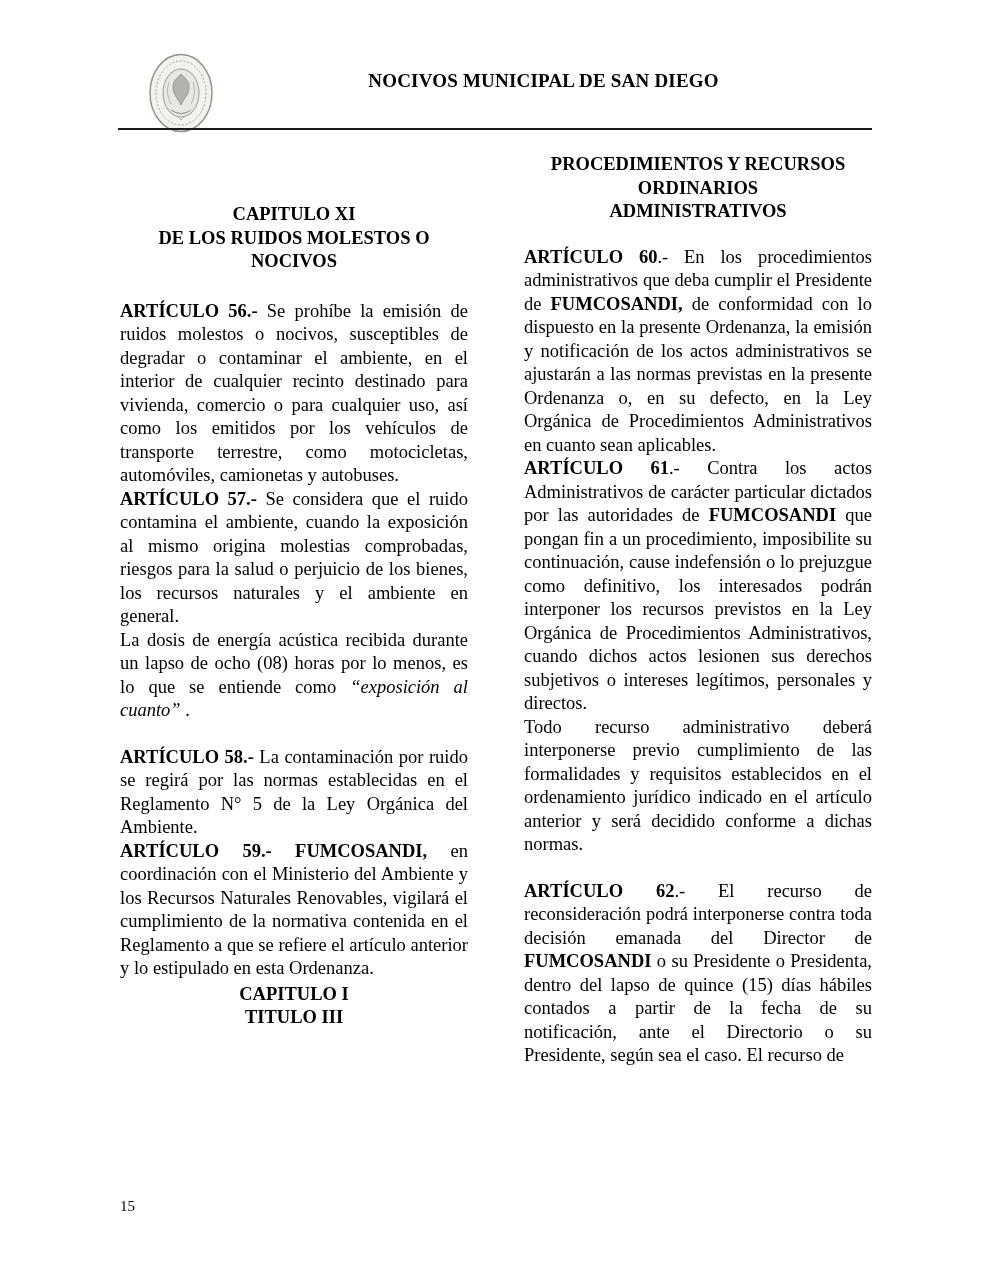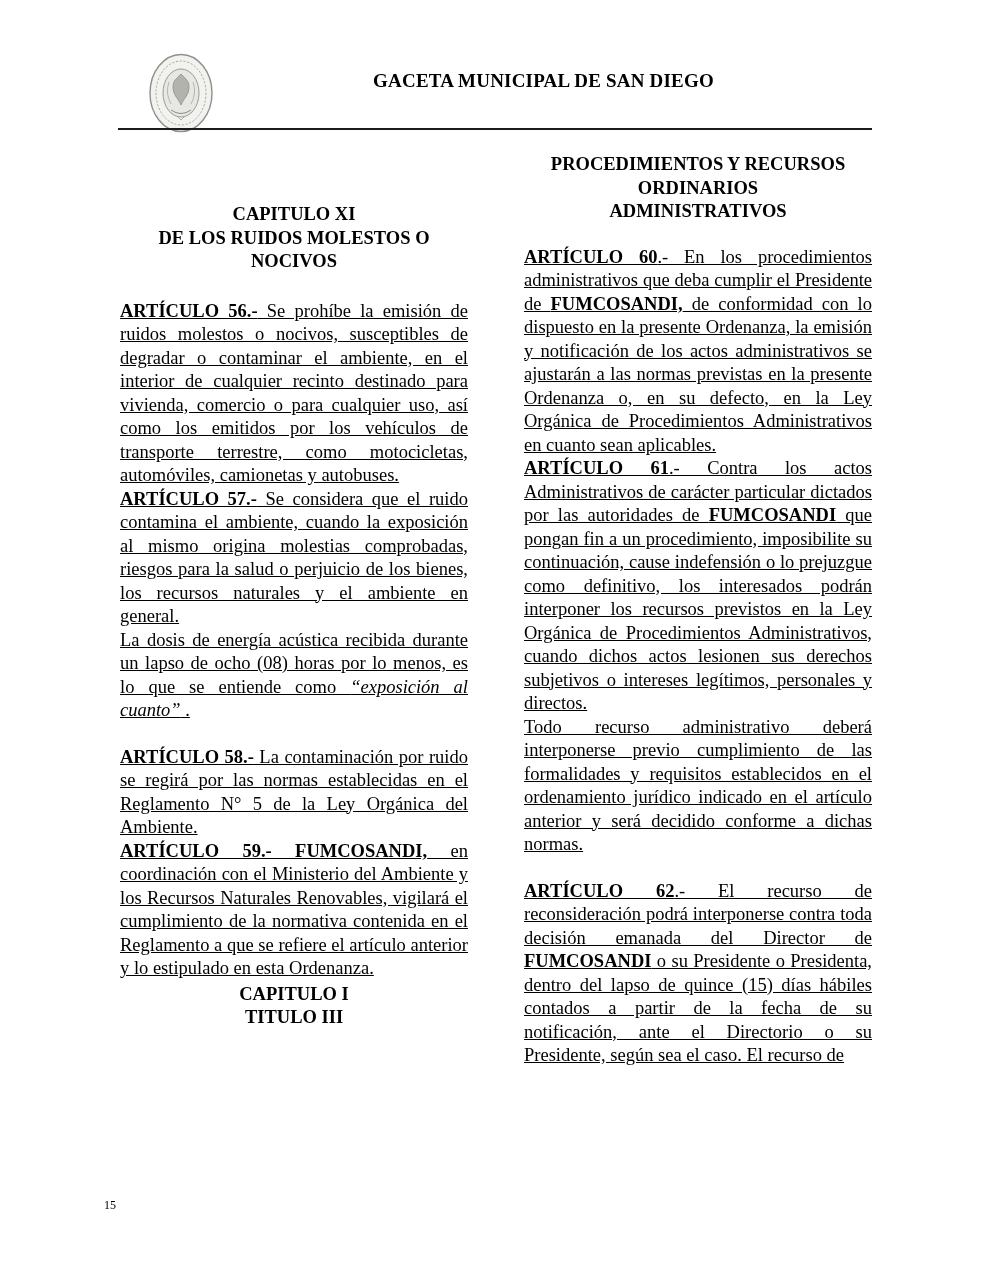--- a/index.html
+++ b/index.html
@@ -95,7 +95,7 @@
         <path d="M30 64 l4 4 l4 -4" stroke="#9b9b97" stroke-width="0.8" fill="none"></path>
       </svg>
     </div>
-    <h1 class="header-title">GACETA MUNICIPAL DE SAN DIEGO</h1>
+    <h1 class="header-title">NOCIVOS MUNICIPAL DE SAN DIEGO</h1>
     <div class="header-rule"></div>
   </header>
 

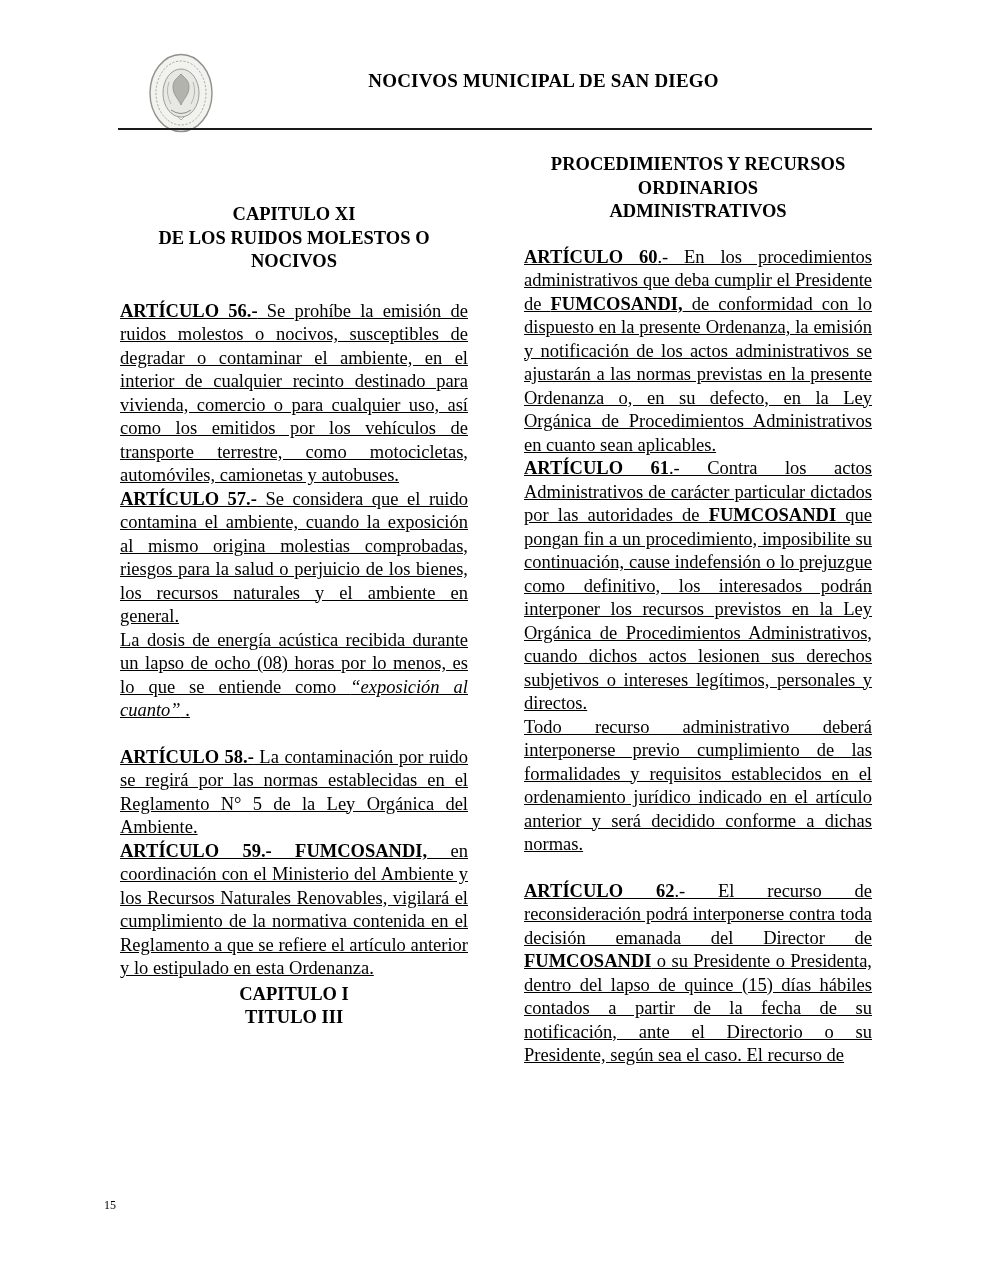--- a/index.html
+++ b/index.html
@@ -66,7 +66,7 @@
   .title3 { margin-top: 2px; }
 
   .article { margin: 0 0 23px 0; }
-  .para { margin: 0; text-align: justify; text-decoration: underline; }
+  .para { margin: 0; text-align: justify; }
   .para b { font-weight: bold; }
   .para i { font-style: italic; }
 

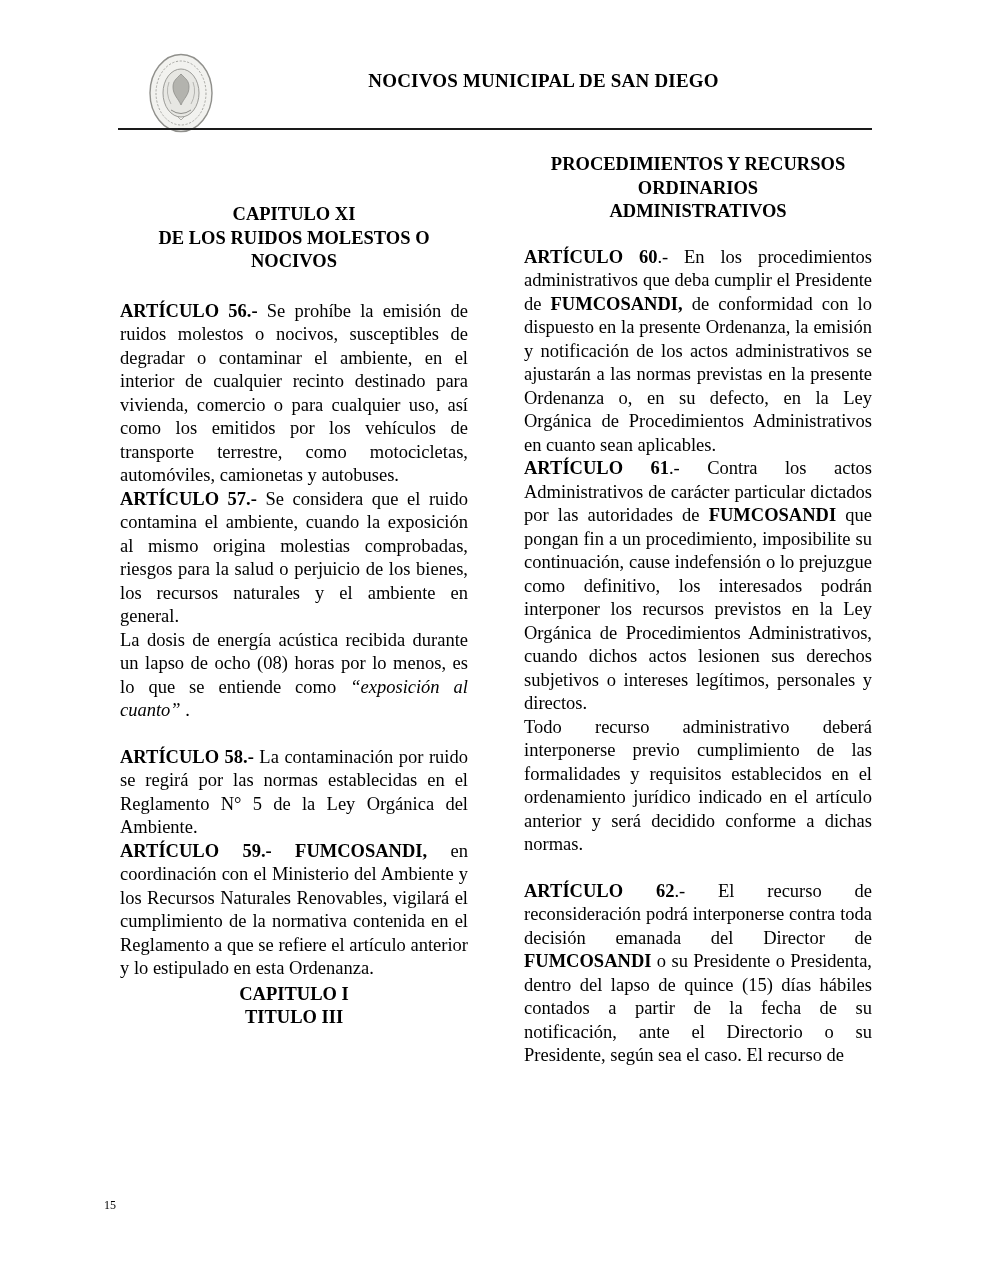--- a/index.html
+++ b/index.html
@@ -72,9 +72,9 @@
 
   .page-number {
     position: absolute;
-    left: 104px;
+    left: 120px;
     top: 1198px;
-    font-size: 12px;
+    font-size: 15px;
   }
 </style>
 </head>

